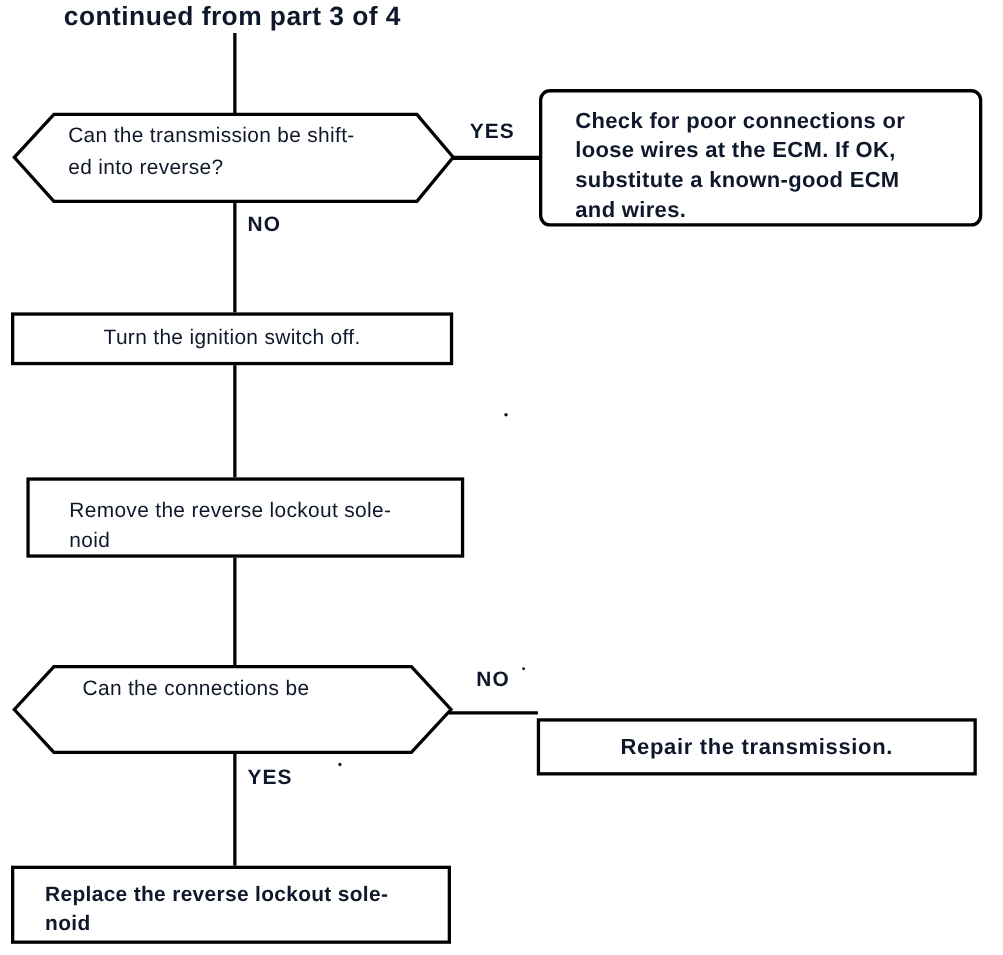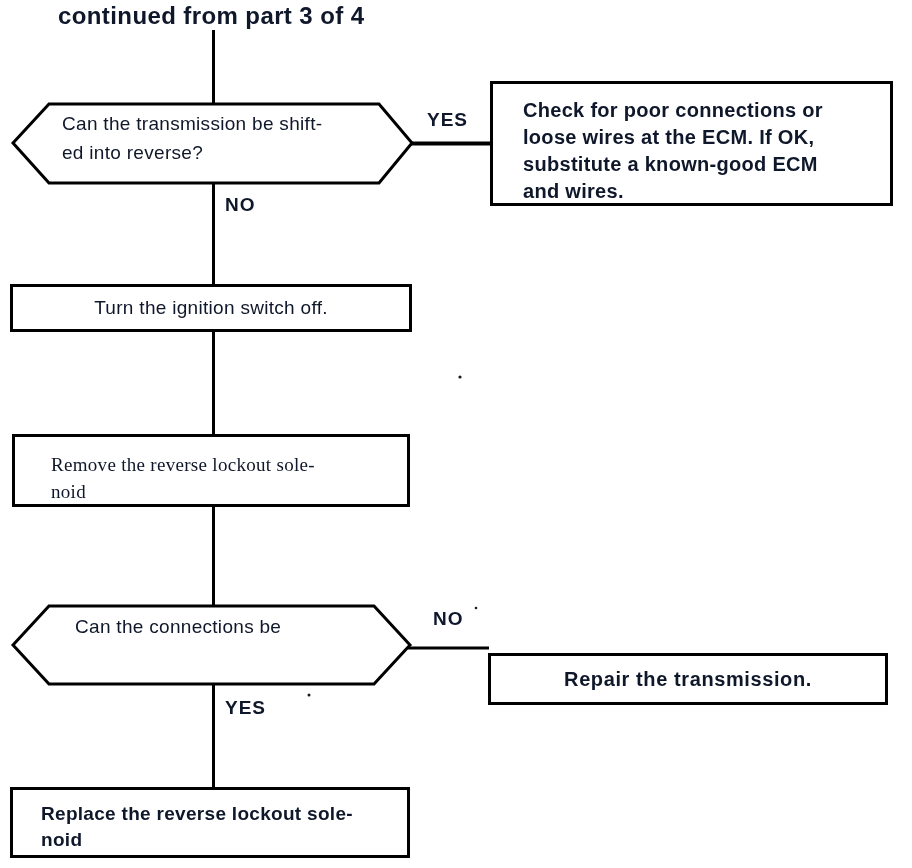--- a/index.html
+++ b/index.html
@@ -57,6 +57,7 @@
     font-size: 20px;
     line-height: 27px;
     letter-spacing: 0.3px;
+    border-radius: 10px;
   }
   #turn-box {
     left: 10px; top: 284px; width: 402px; height: 48px;

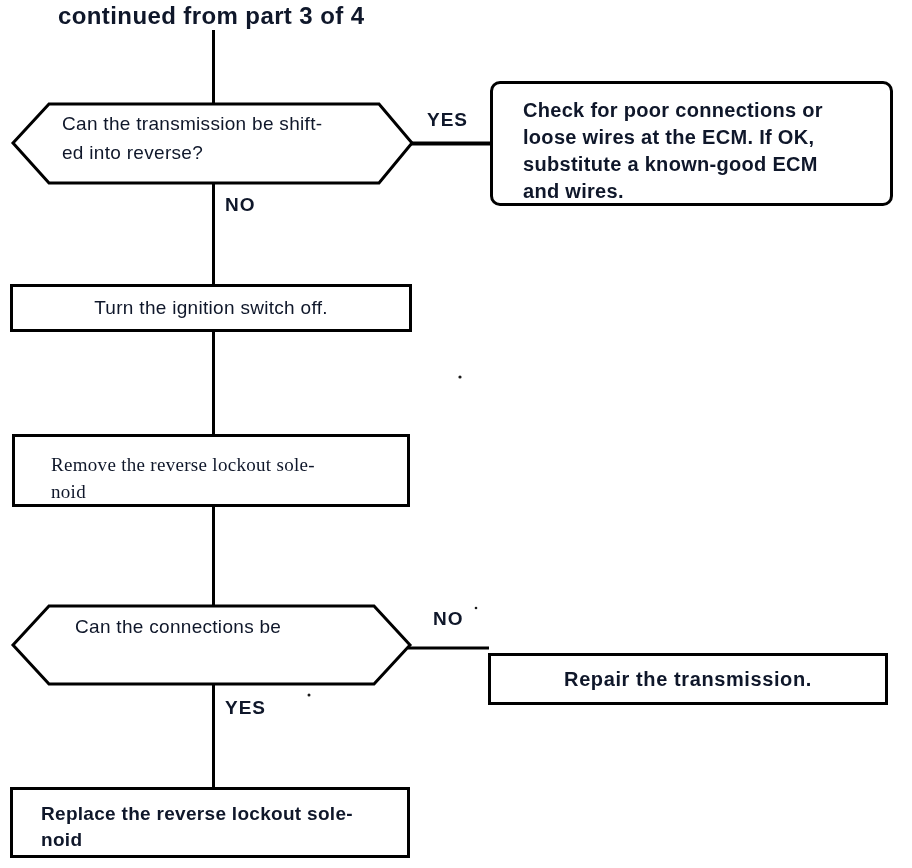--- a/index.html
+++ b/index.html
@@ -66,12 +66,11 @@
     letter-spacing: 0.3px;
   }
   #remove-box {
-    left: 12px; top: 434px; width: 398px; height: 73px;
+    left: 24px; top: 434px; width: 398px; height: 73px;
     padding: 14px 8px 0 36px;
     font-size: 19px;
     line-height: 27px;
     letter-spacing: 0.3px;
-    font-family: Liberation Serif, serif;
   }
   #repair-box {
     left: 488px; top: 653px; width: 400px; height: 52px;

